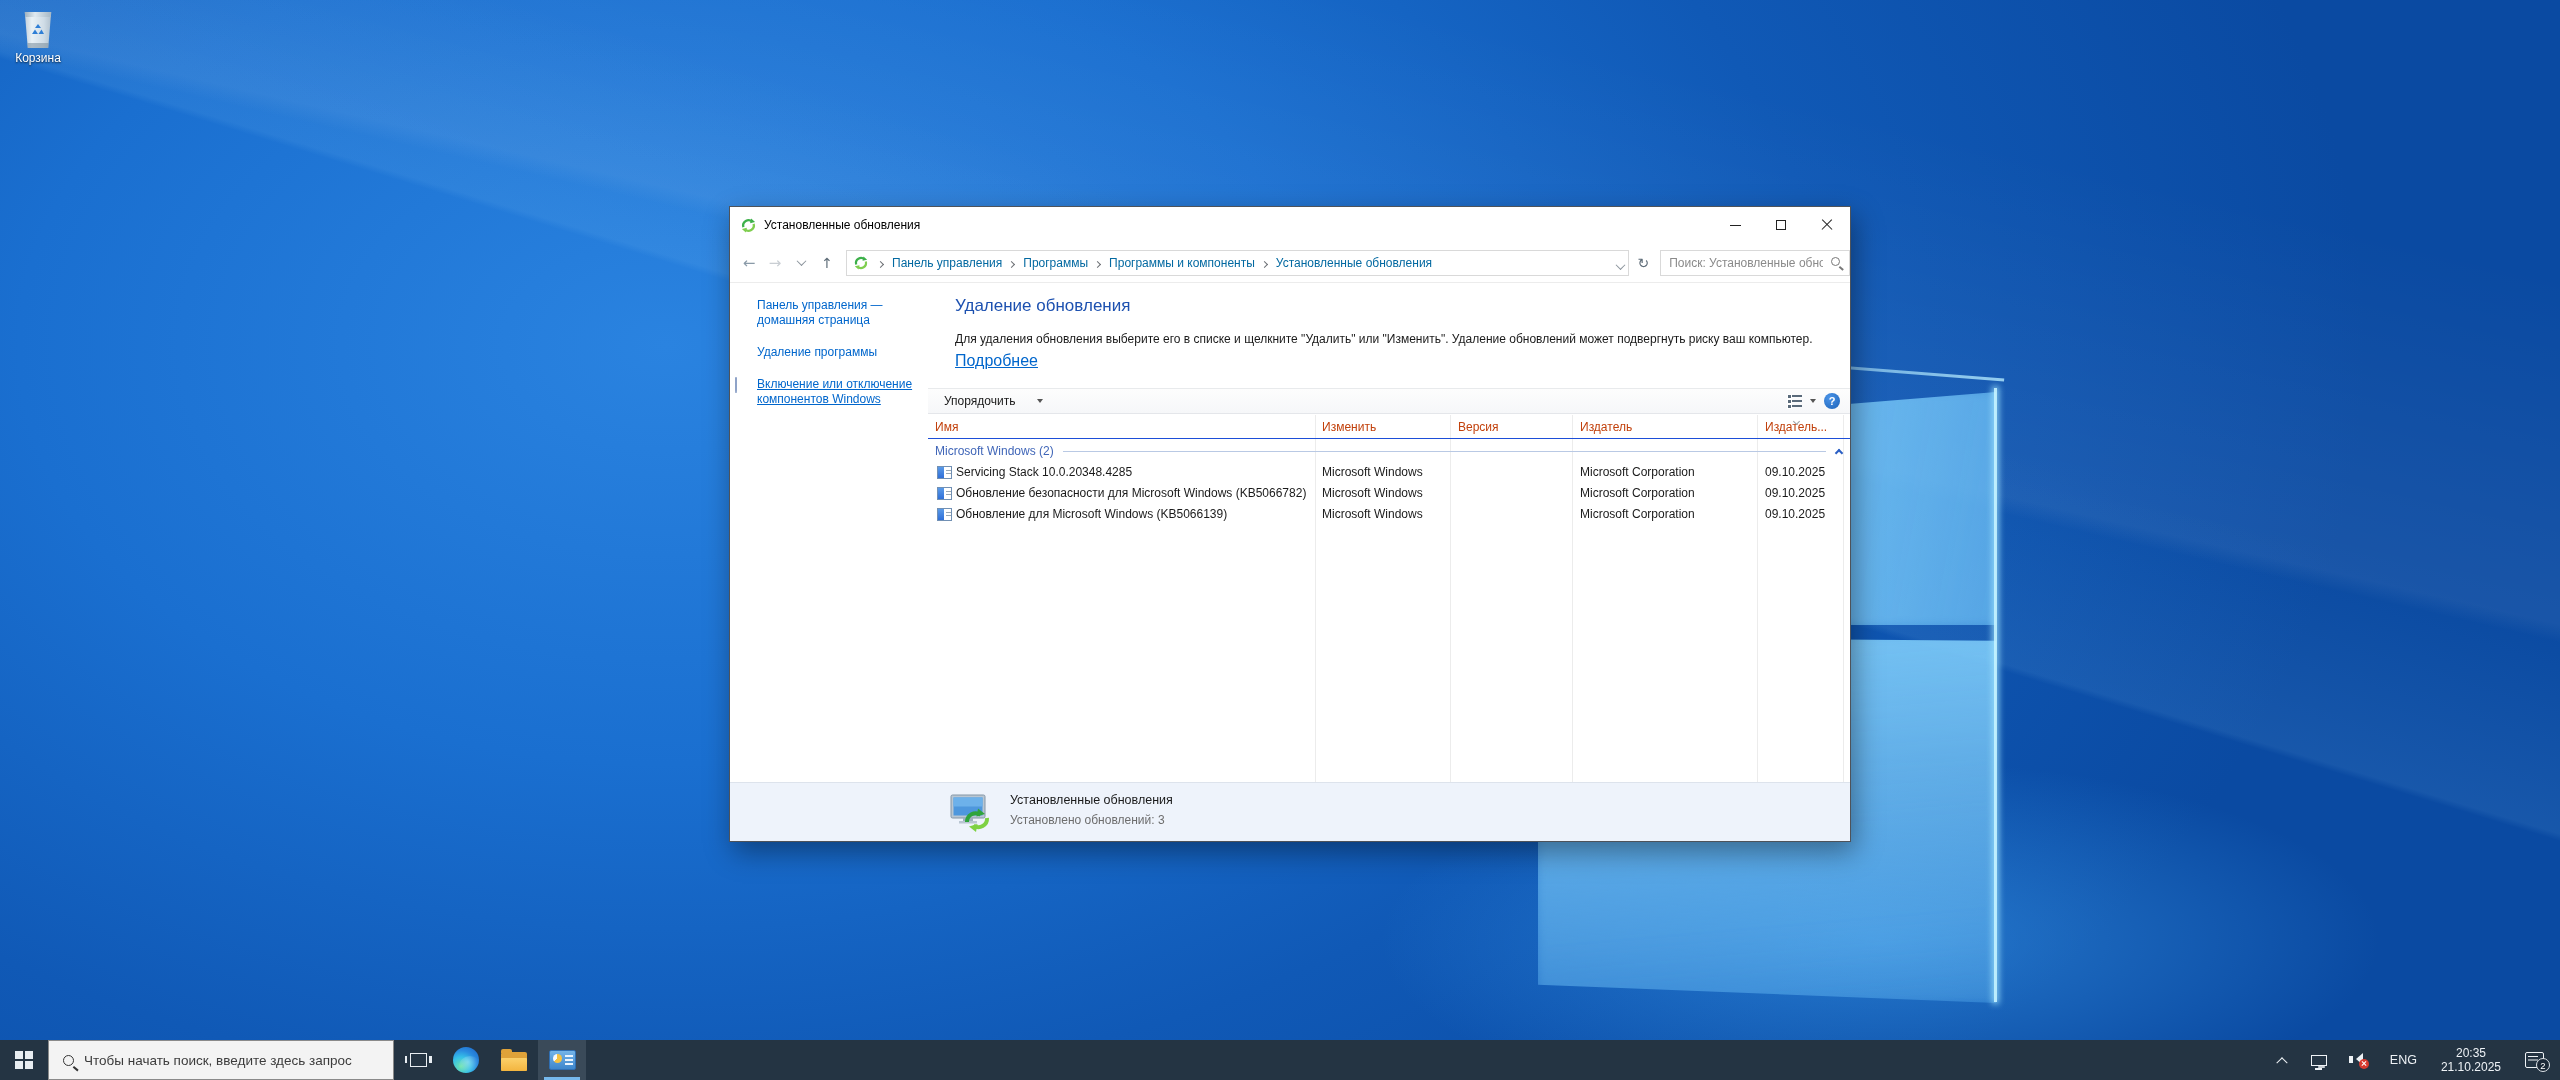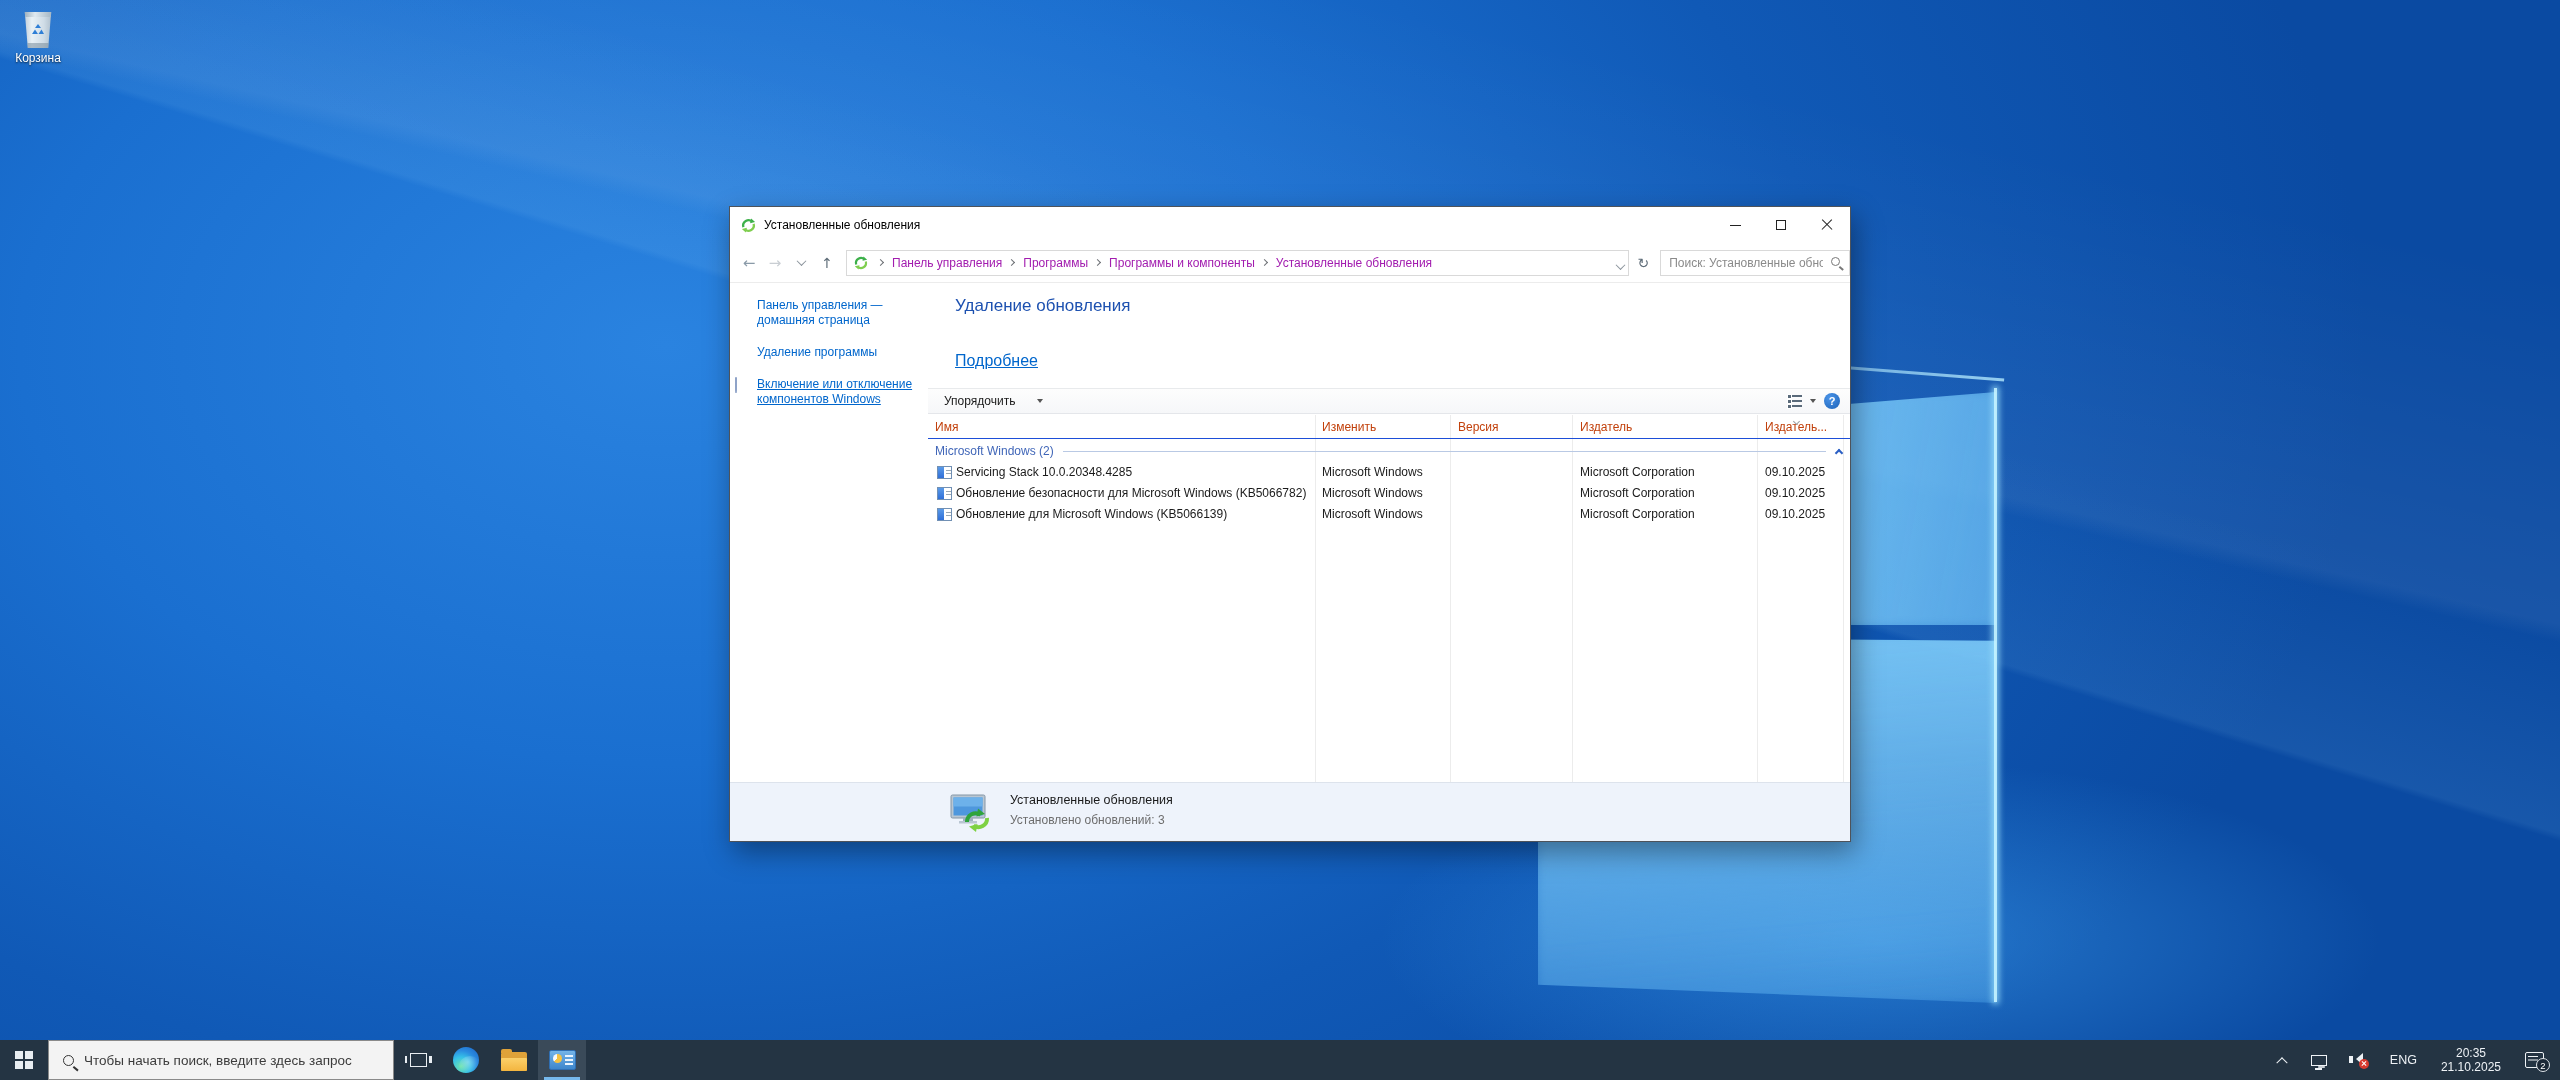--- a/index.html
+++ b/index.html
@@ -76,7 +76,7 @@
   .addressfield { width:804px; height:26px; border:1px solid #d9d9d9; background:#fff;
       display:flex; align-items:center; padding-left:6px; position:relative; }
   .bc-icon { width:16px; height:16px; flex:0 0 auto; }
-  .breadcrumb { display:flex; font-size:12px; color:#a21caf; margin-left:6px; white-space:nowrap; }
+  .breadcrumb { display:flex; align-items:center; font-size:12px; color:#0369a1; margin-left:6px; white-space:nowrap; }
   .bc-item { padding:2px 4px; }
   .bc-sep { margin:0 5px 0 3px; display:inline-block; }
   .af-dropdown { position:absolute; right:4px; top:5px; }

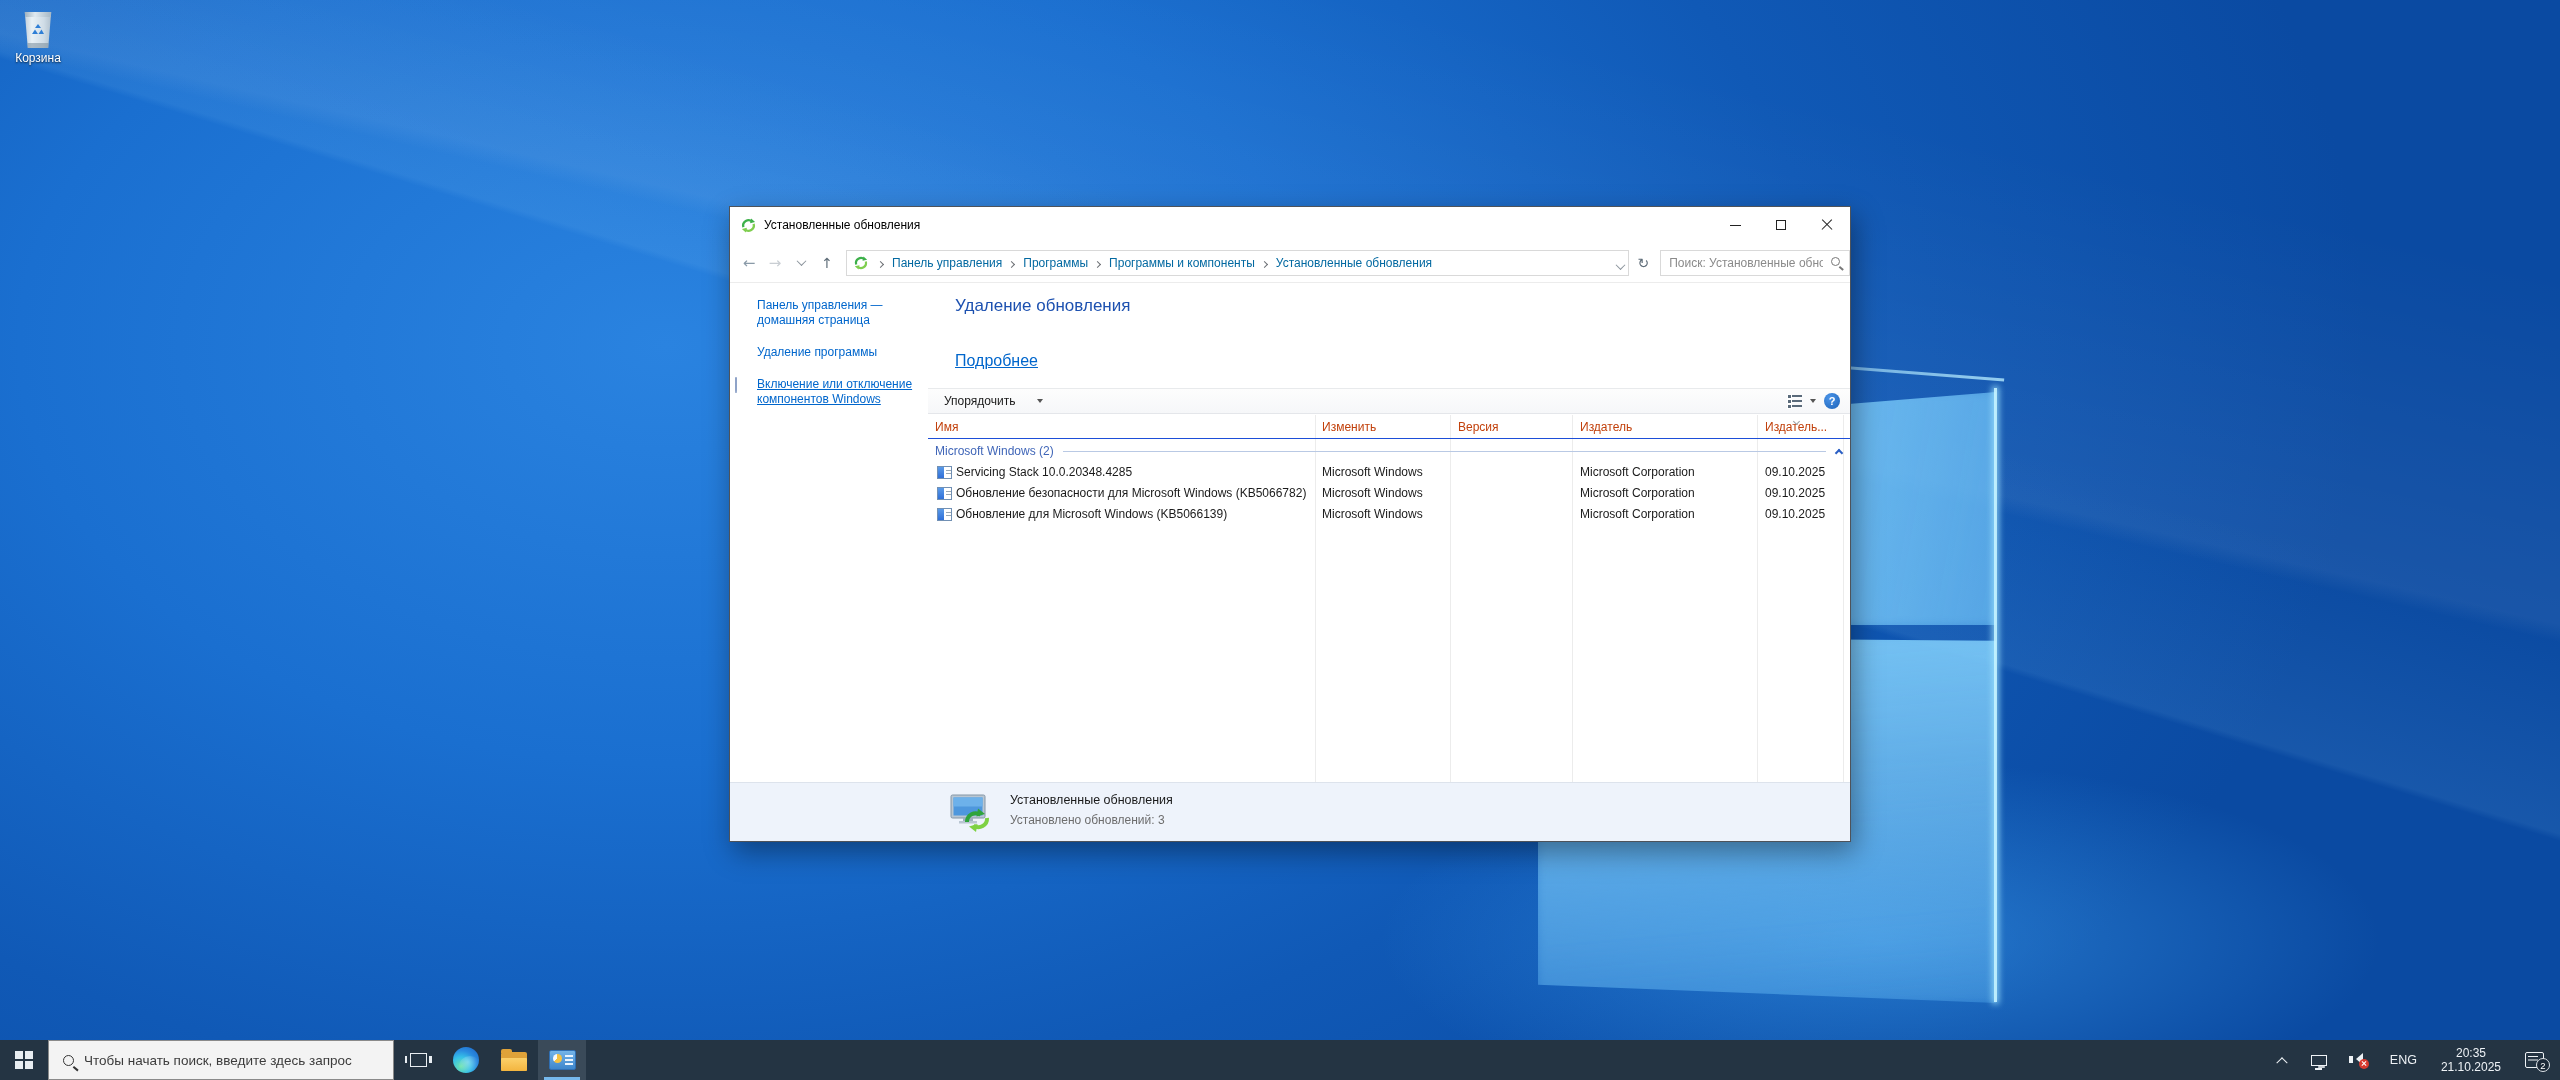--- a/index.html
+++ b/index.html
@@ -285,6 +285,7 @@
 
     <div class="main">
       <div class="page-heading">Удаление обновления</div>
+      <div class="page-desc">Для удаления обновления выберите его в списке и щелкните "Удалить" или "Изменить". Удаление обновлений может подвергнуть риску ваш компьютер.</div>
       <div class="more-link">Подробнее</div>
 
       <div class="cmdbar">

